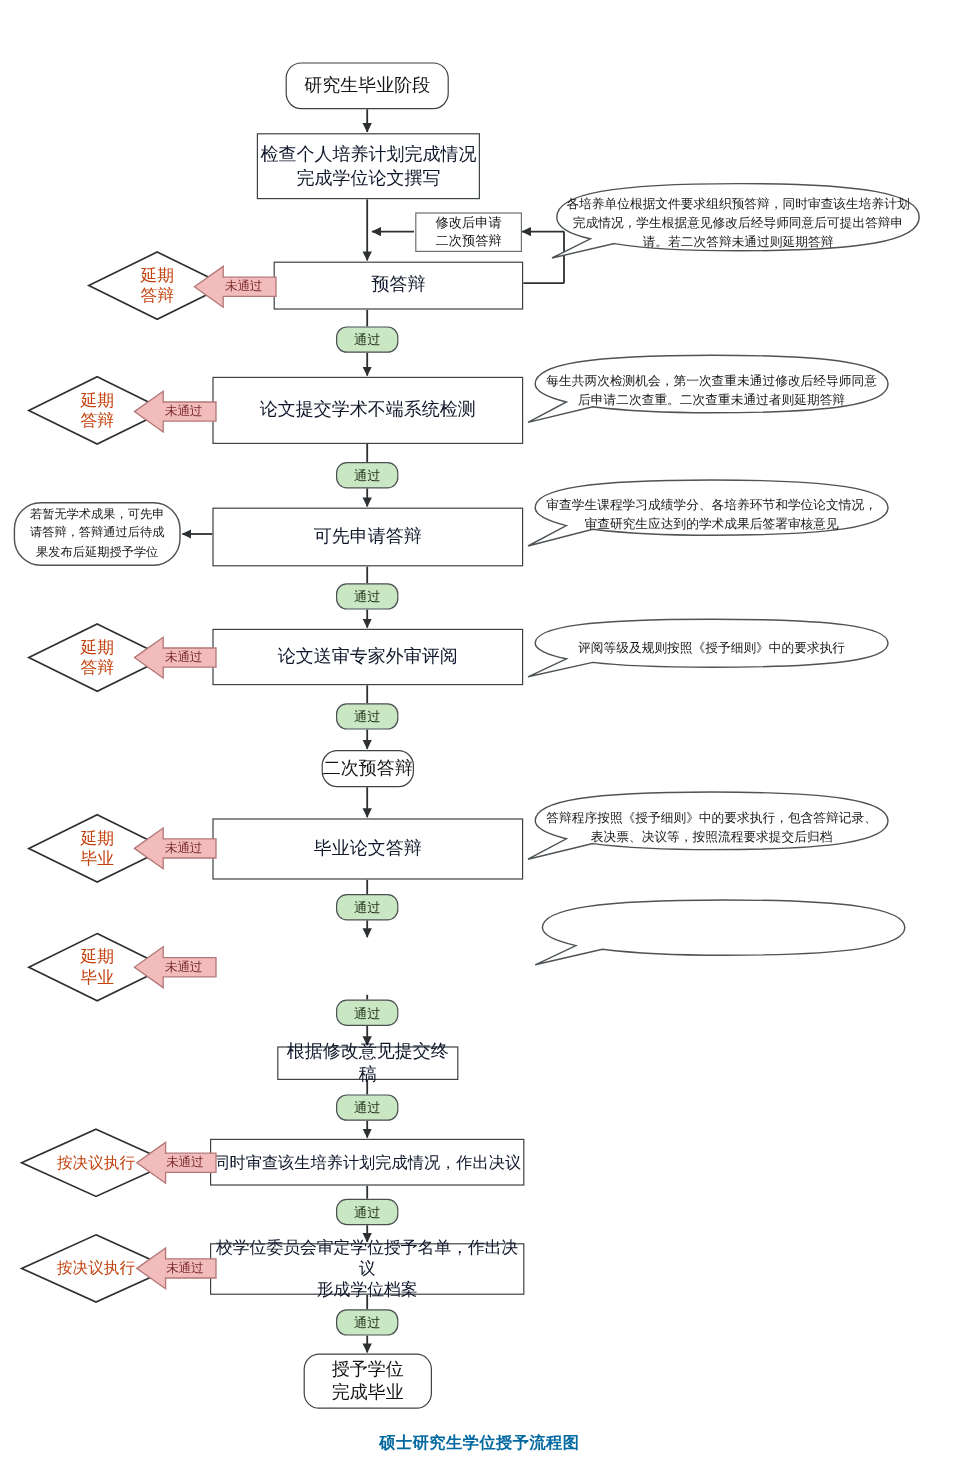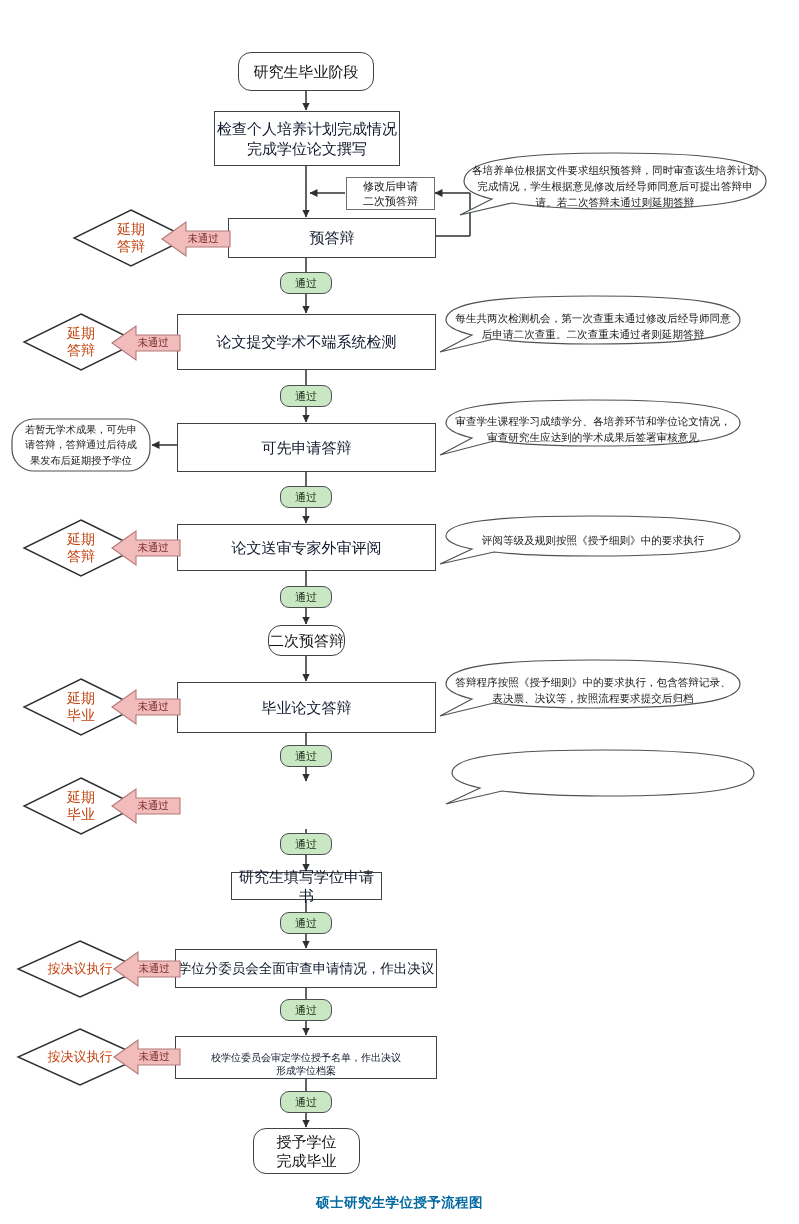--- a/index.html
+++ b/index.html
@@ -387,7 +387,7 @@
   </div>
 
   <div class="node proc" style="left:231px; top:836px; width:151px; height:28px;">
-    <span>研究生填写学位申请书</span>
+    <span>根据修改意见提交终稿</span>
   </div>
 
   <div class="badge" style="left:280px; top:876px;">

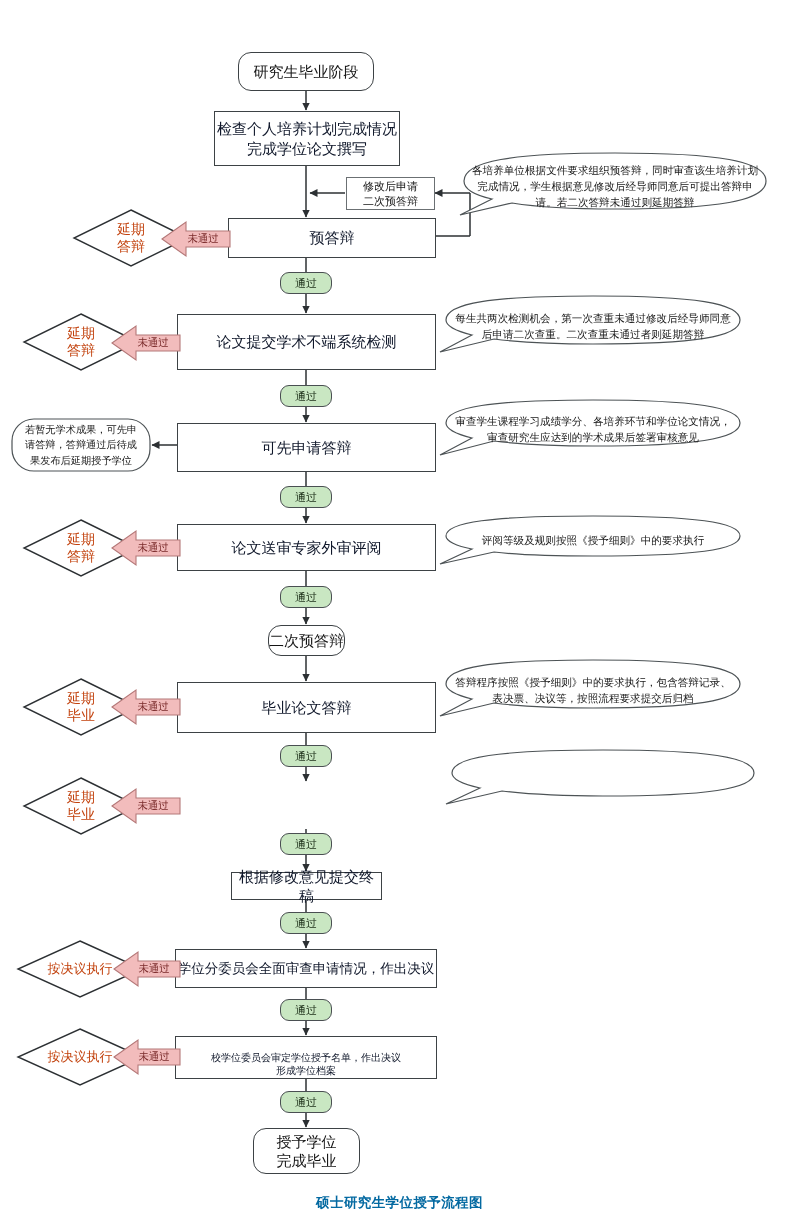--- a/index.html
+++ b/index.html
@@ -395,7 +395,7 @@
   </div>
 
   <div class="node proc" style="left:175px; top:913px; width:262px; height:39px; font-size:13.5px;">
-    <span>学位分委员会全面审查申请情况，作出决议</span>
+    <span>同时审查该生培养计划完成情况，作出决议</span>
   </div>
   <div class="diamond-wrap" style="left:16px; top:903px; width:128px; height:60px;">
     <svg width="128" height="60" viewBox="0 0 128 60">

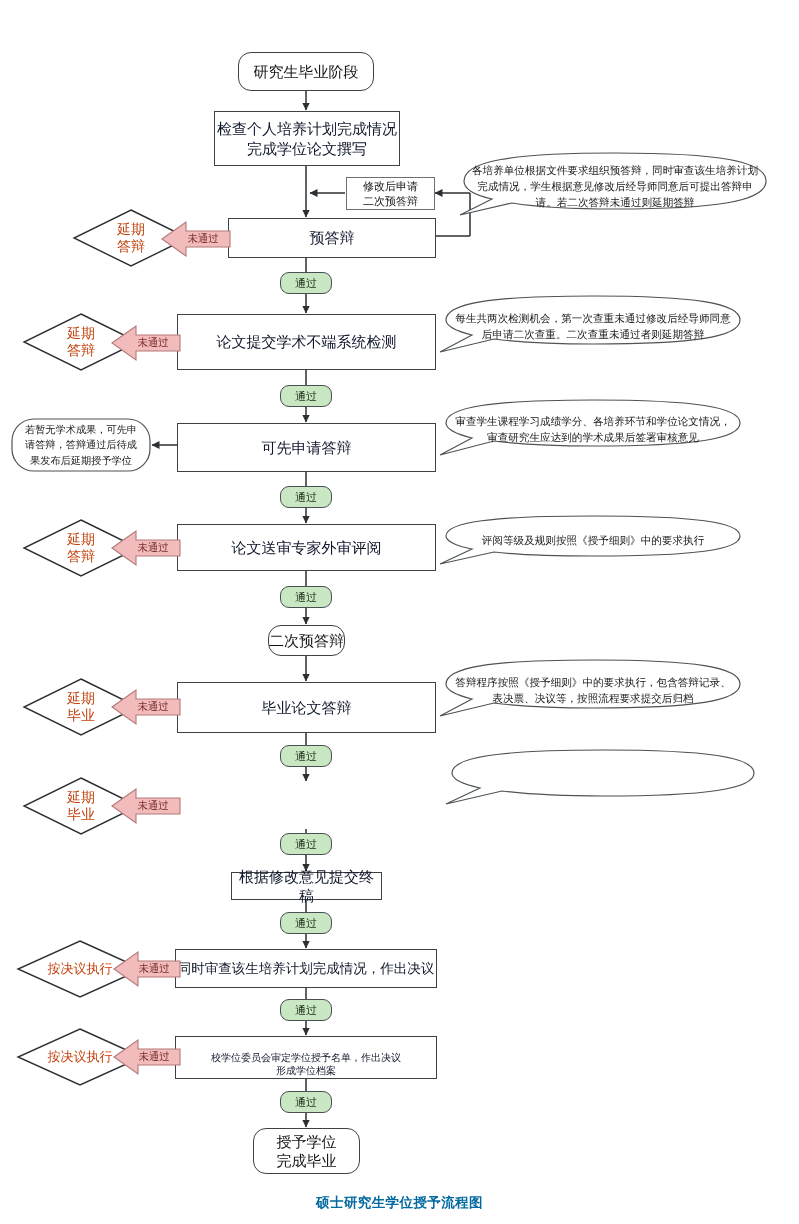--- a/index.html
+++ b/index.html
@@ -414,7 +414,7 @@
     <span>通过</span>
   </div>
 
-  <div class="node proc" style="left:175px; top:1000px; width:262px; height:43px; font-size:10px;align-items:flex-end;">
+  <div class="node proc" style="left:175px; top:1000px; width:262px; height:43px; font-size:14px;">
     <span>校学位委员会审定学位授予名单，作出决议
 形成学位档案</span>
   </div>

